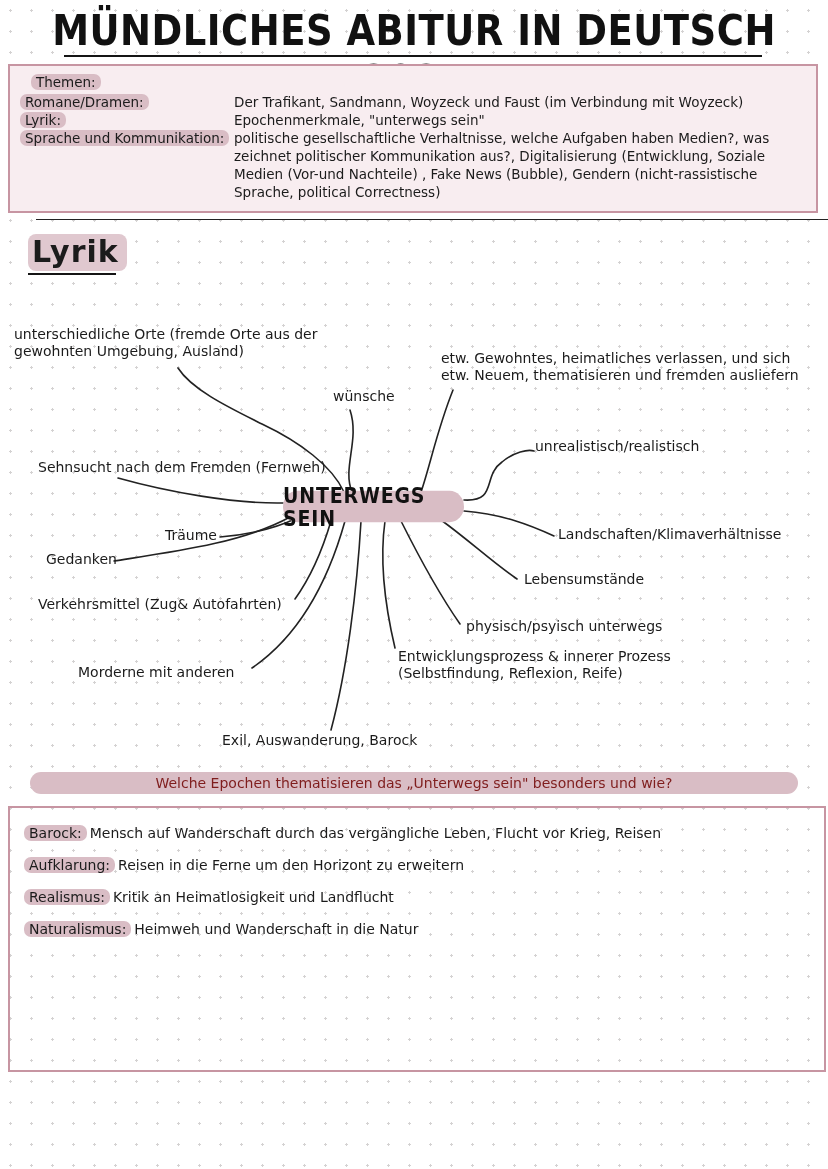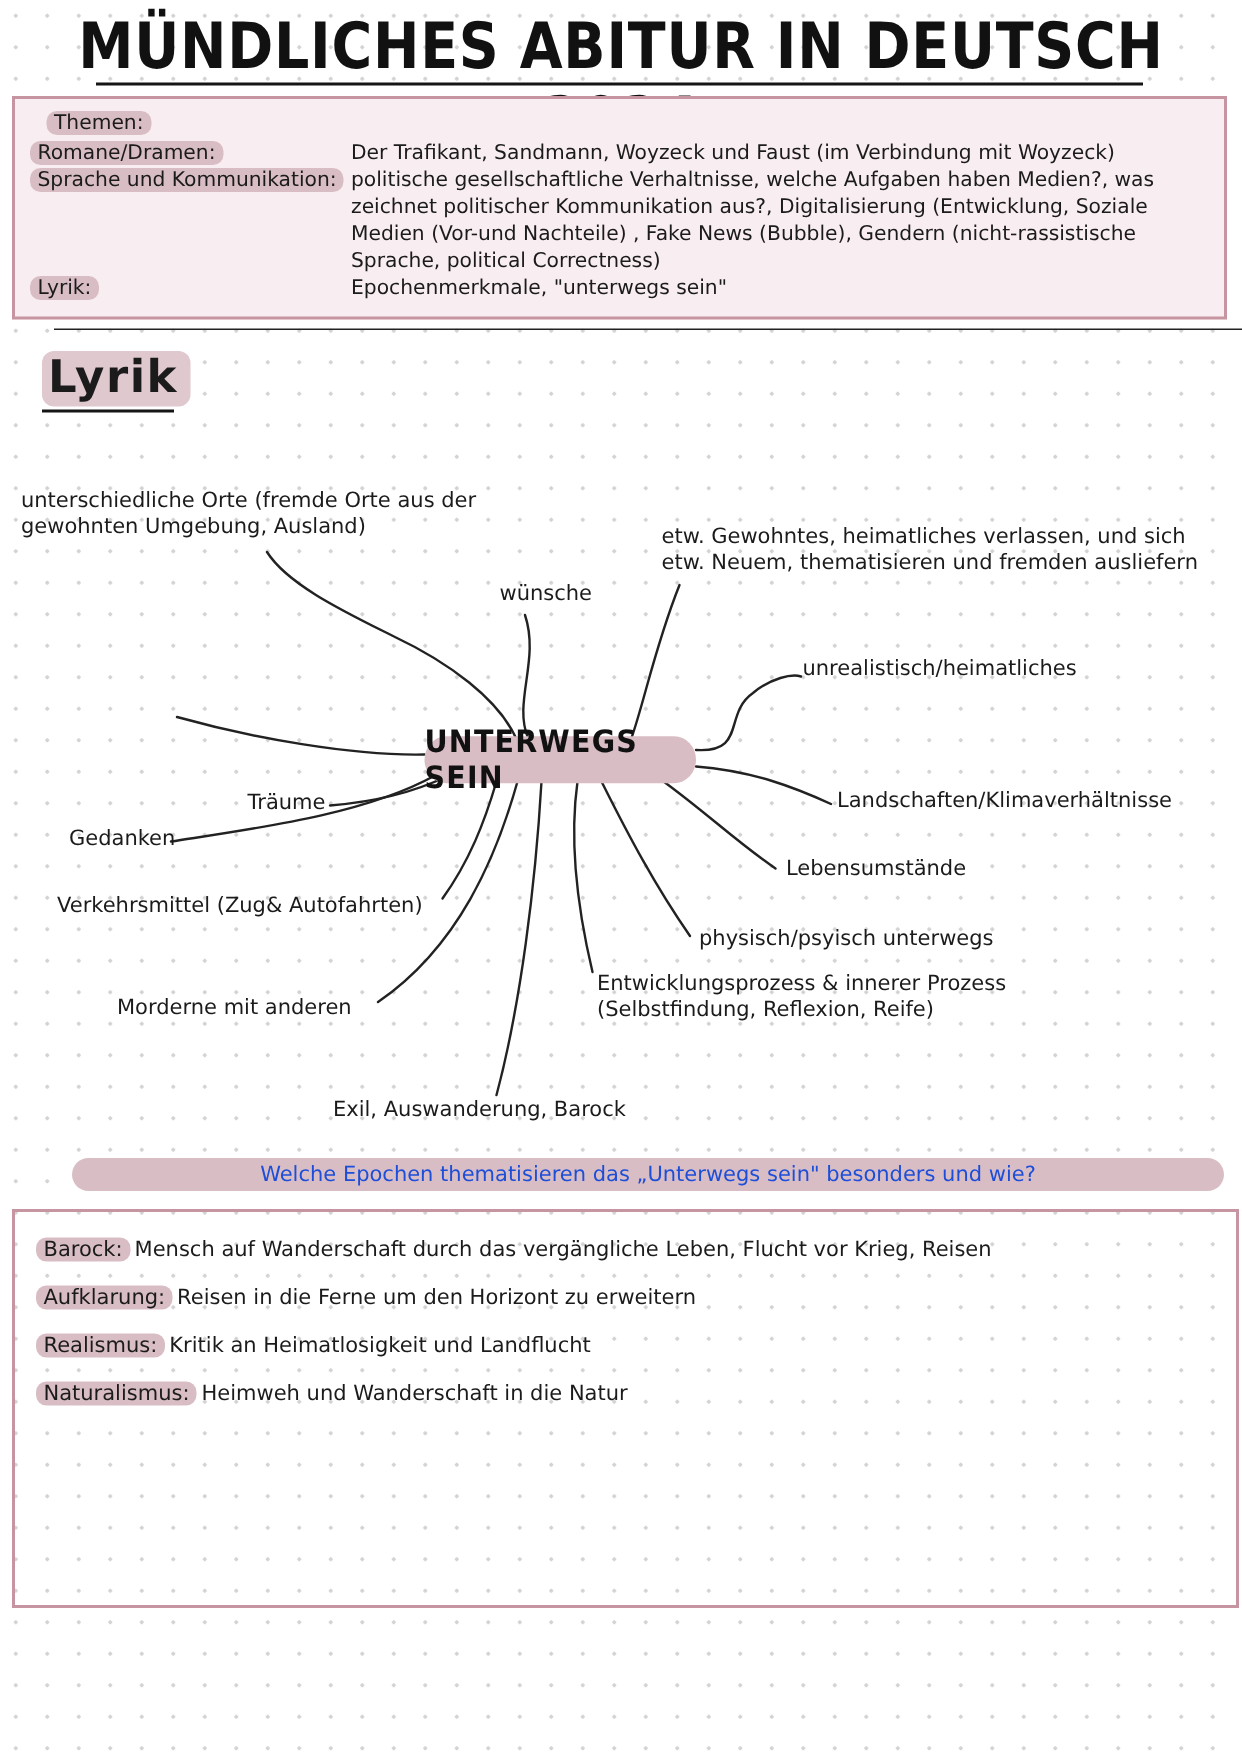--- a/index.html
+++ b/index.html
@@ -98,12 +98,12 @@
       <div class="val">Der Trafikant, Sandmann, Woyzeck und Faust (im Verbindung mit Woyzeck)</div>
     </div>
     <div class="themen-row">
+      <div class="lab"><span class="hl">Lyrik:</span></div>
+      <div class="val">Epochenmerkmale, "unterwegs sein"</div>
+    </div>
+    <div class="themen-row">
       <div class="lab"><span class="hl">Sprache und Kommunikation:</span></div>
       <div class="val">politische gesellschaftliche Verhaltnisse, welche Aufgaben haben Medien?, was zeichnet politischer Kommunikation aus?, Digitalisierung (Entwicklung, Soziale Medien (Vor-und Nachteile) , Fake News (Bubble), Gendern (nicht-rassistische Sprache, political Correctness)</div>
-    </div>
-    <div class="themen-row">
-      <div class="lab"><span class="hl">Lyrik:</span></div>
-      <div class="val">Epochenmerkmale, "unterwegs sein"</div>
     </div>
   </div>
 

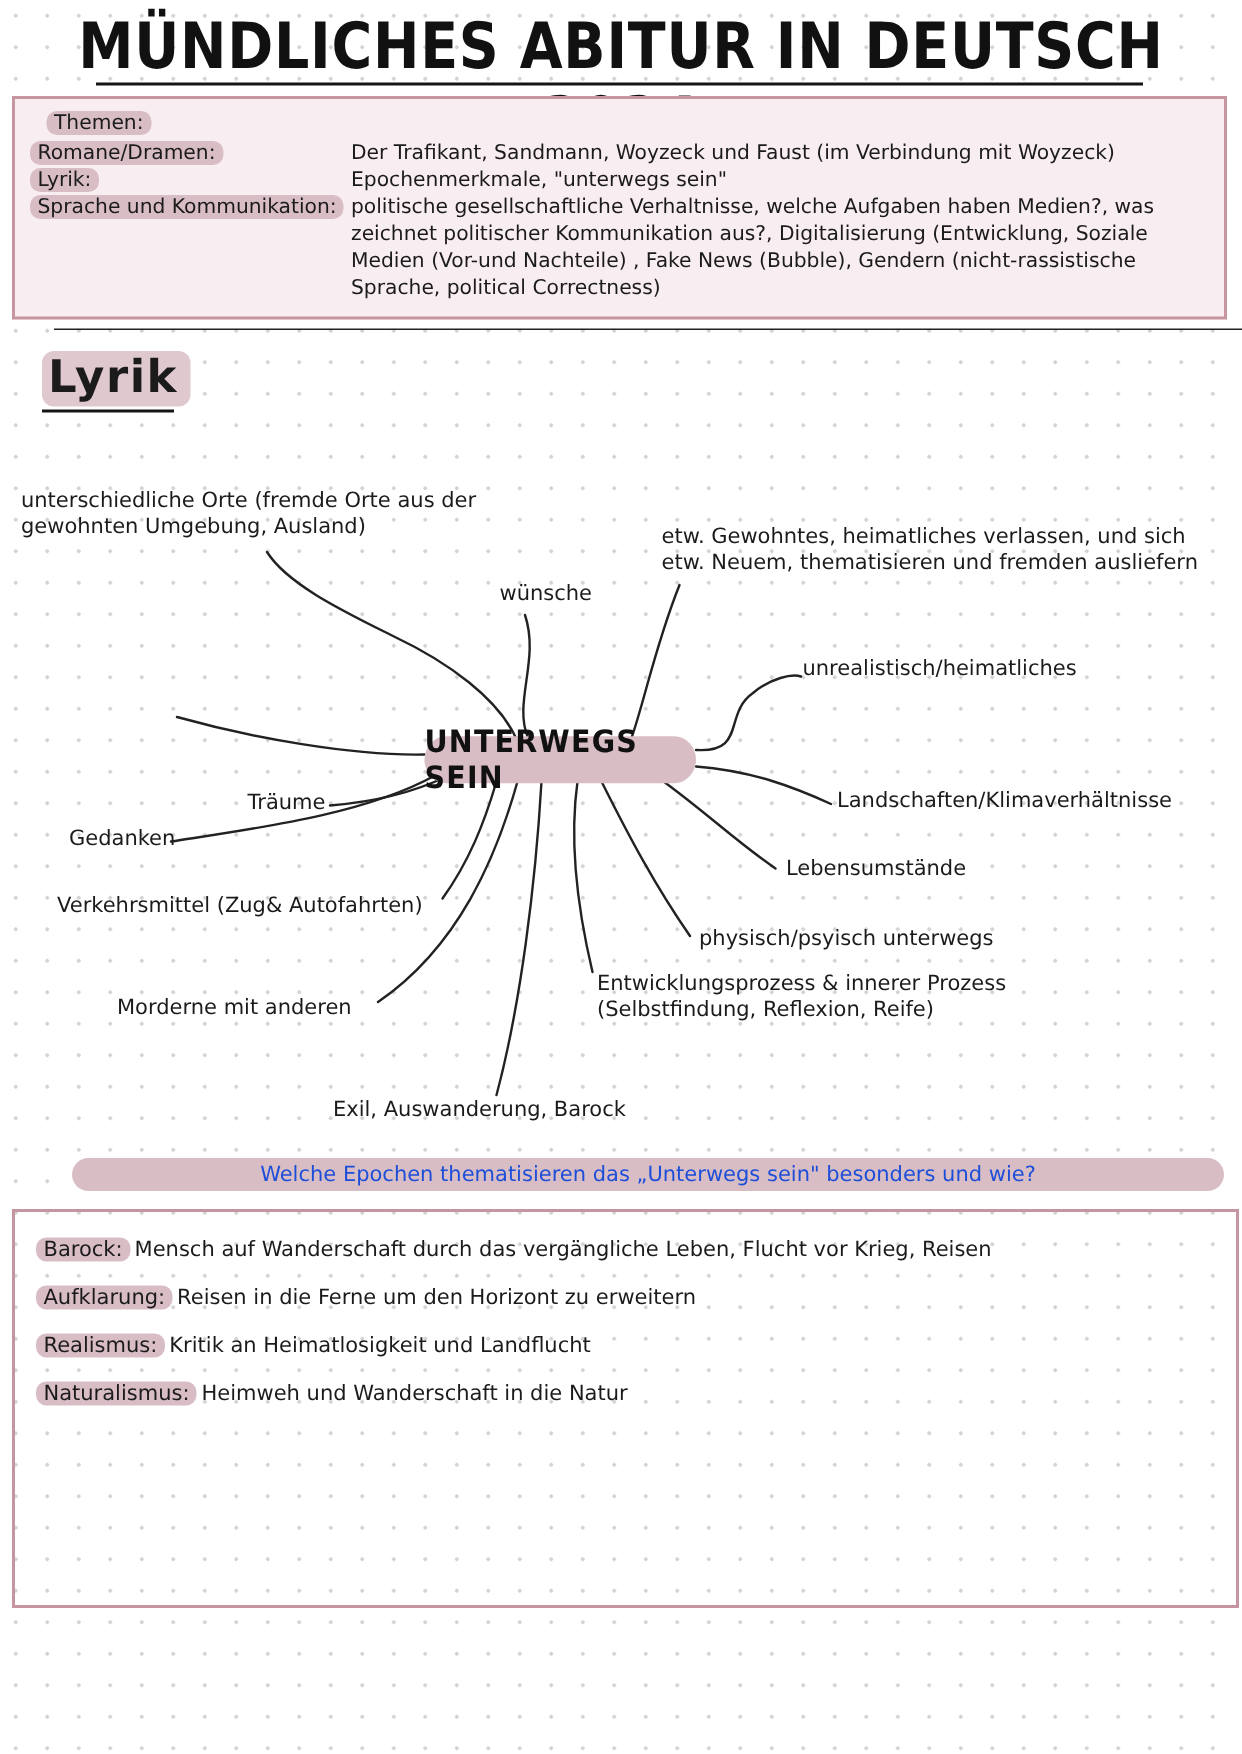--- a/index.html
+++ b/index.html
@@ -137,7 +137,7 @@
     <div class="mm-node mm-0">unterschiedliche Orte (fremde Orte aus der gewohnten Umgebung, Ausland)</div>
     <div class="mm-node mm-1">wünsche</div>
     <div class="mm-node mm-2">etw. Gewohntes, heimatliches verlassen, und sich etw. Neuem, thematisieren und fremden ausliefern</div>
-    <div class="mm-node mm-3">unrealistisch/heimatliches</div>
+    <div class="mm-node mm-3">unrealistisch/realistisch</div>
     <div class="mm-node mm-5">Träume</div>
     <div class="mm-node mm-6">Landschaften/Klimaverhältnisse</div>
     <div class="mm-node mm-7">Gedanken</div>

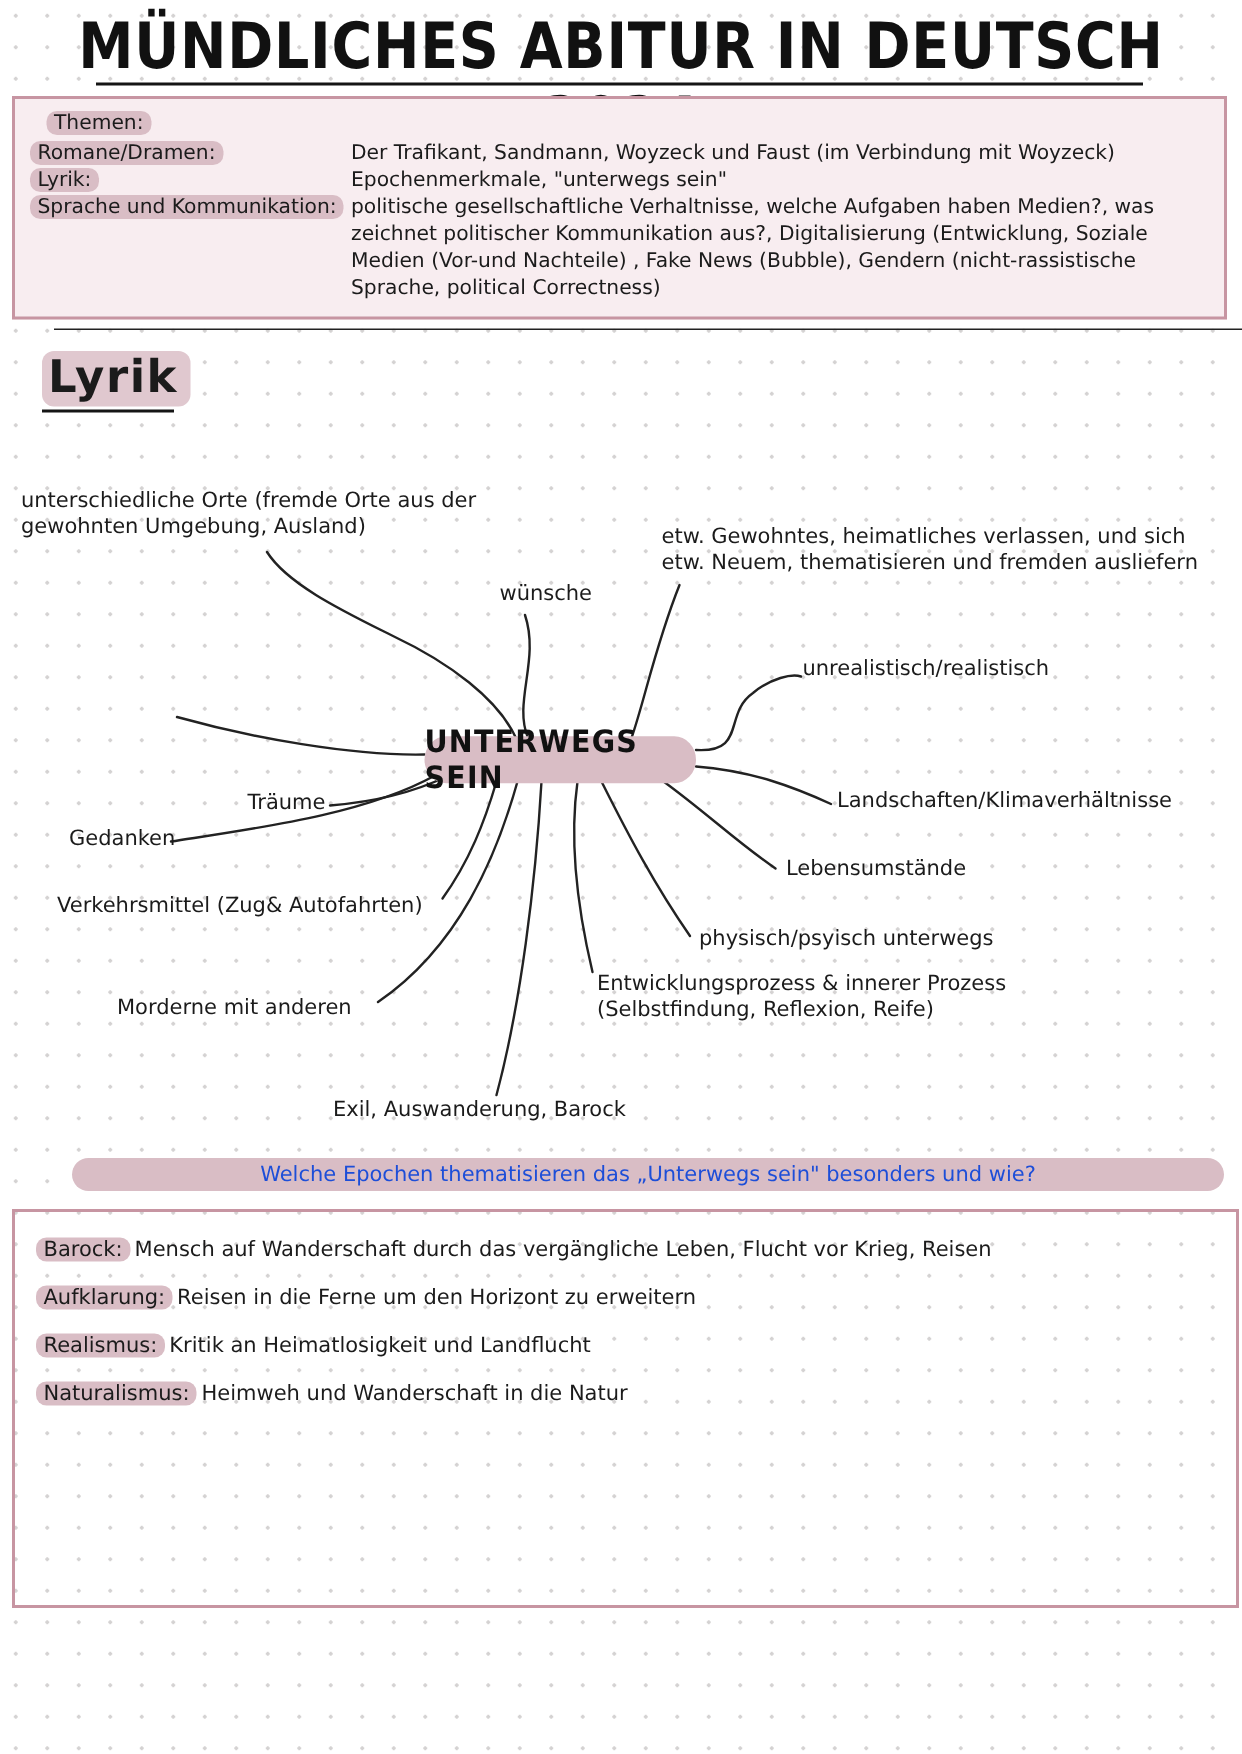--- a/index.html
+++ b/index.html
@@ -138,6 +138,7 @@
     <div class="mm-node mm-1">wünsche</div>
     <div class="mm-node mm-2">etw. Gewohntes, heimatliches verlassen, und sich etw. Neuem, thematisieren und fremden ausliefern</div>
     <div class="mm-node mm-3">unrealistisch/realistisch</div>
+    <div class="mm-node mm-4">Sehnsucht nach dem Fremden (Fernweh)</div>
     <div class="mm-node mm-5">Träume</div>
     <div class="mm-node mm-6">Landschaften/Klimaverhältnisse</div>
     <div class="mm-node mm-7">Gedanken</div>

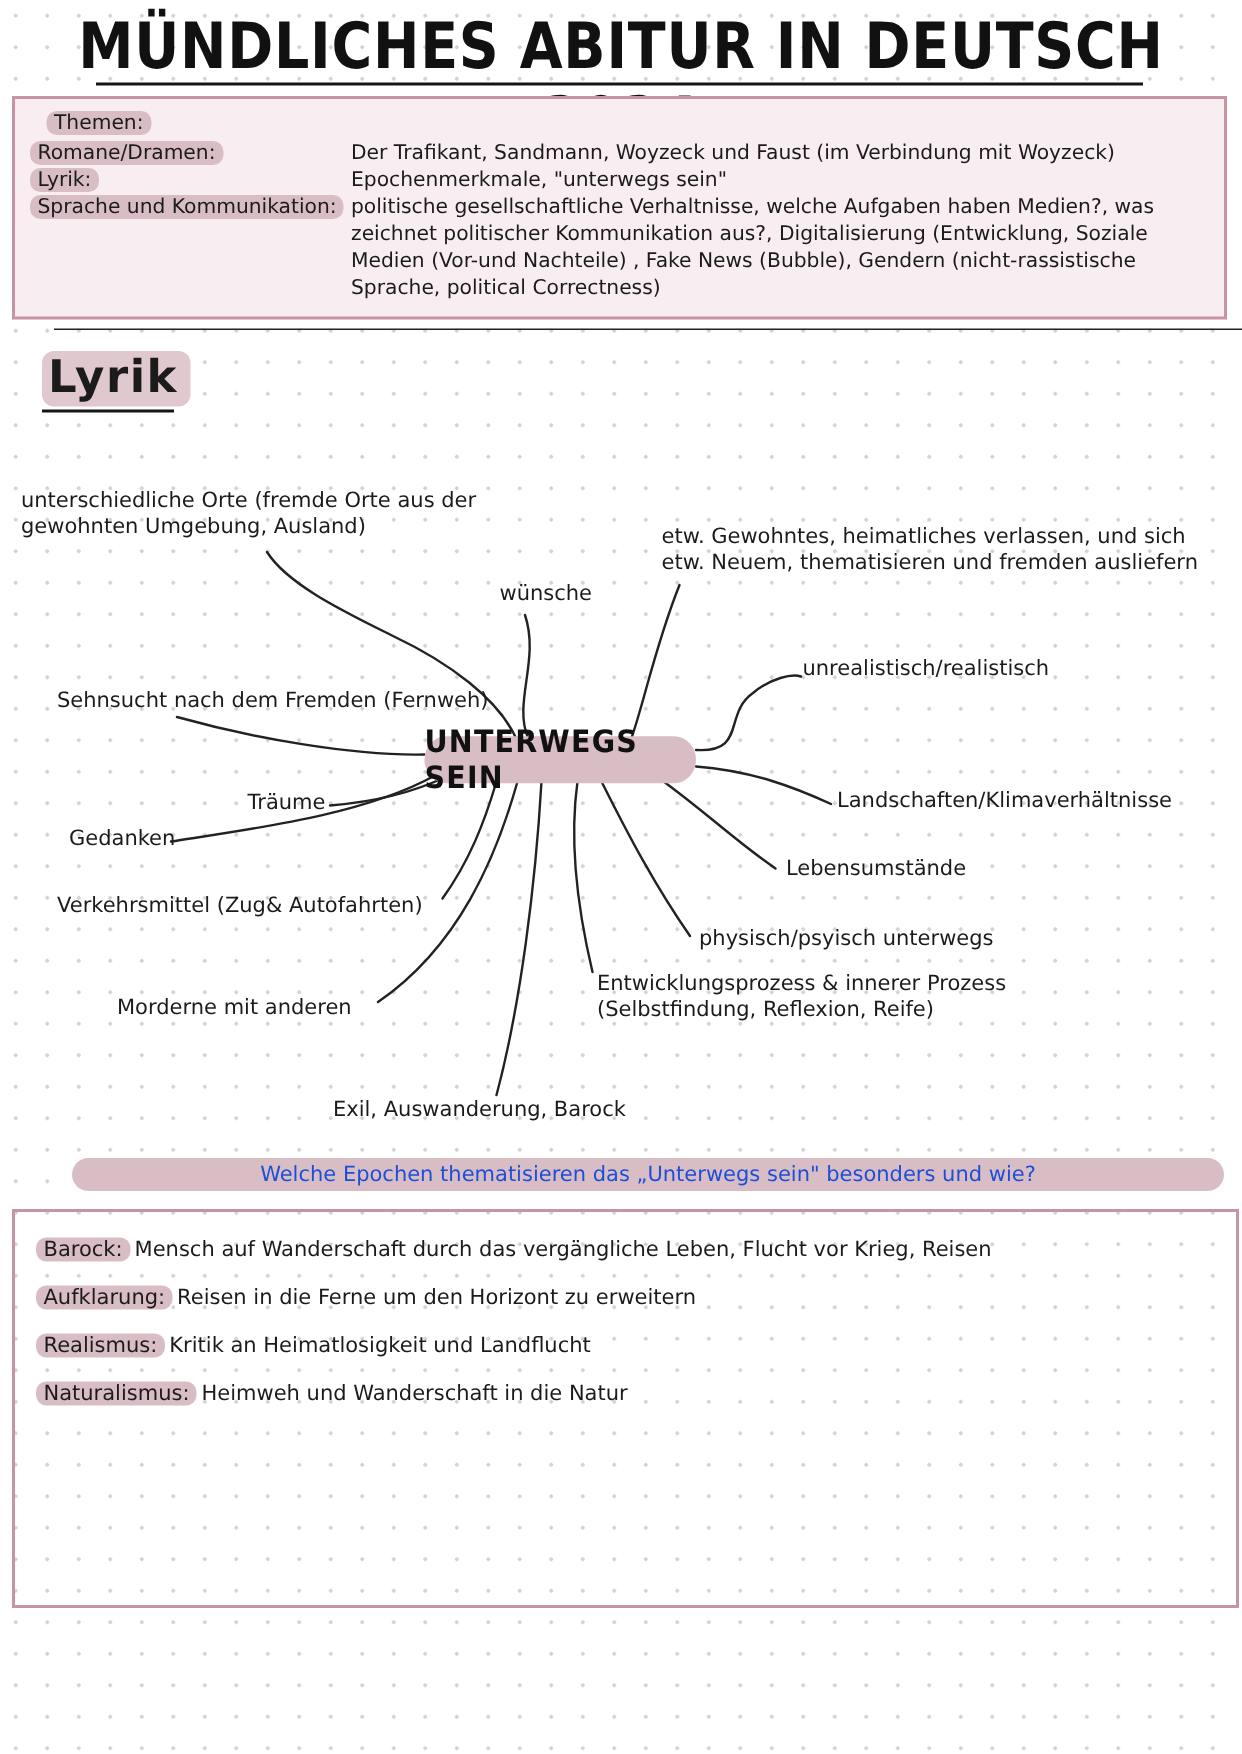--- a/index.html
+++ b/index.html
@@ -66,9 +66,9 @@
 
   
   .question {
-    position:absolute; left:48px; top:772px; width:768px; height:22px;
+    position:absolute; left:30px; top:772px; width:768px; height:22px;
     background:#d9bdc5; border-radius:11px;
-    display:flex; align-items:center; justify-content:center; font-size:14px; color:#1d4ed8;
+    display:flex; align-items:center; justify-content:center; font-size:14px; color:#7f1d1d;
   }
 
   

